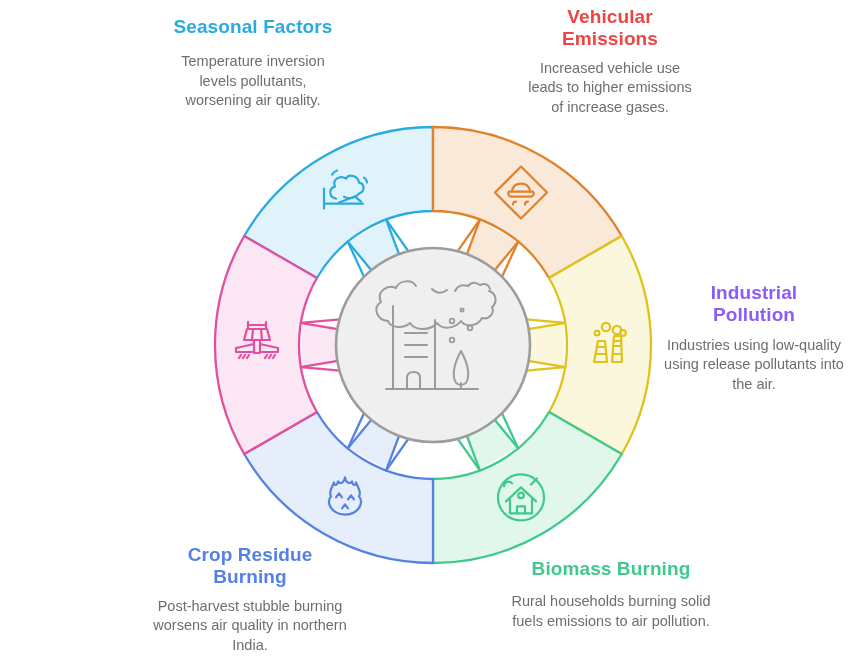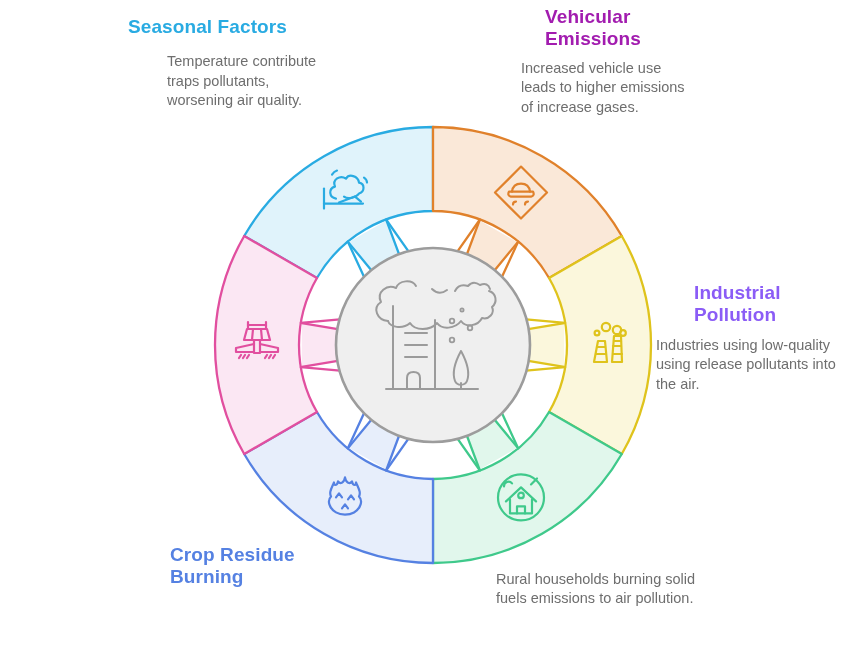--- a/index.html
+++ b/index.html
@@ -6,7 +6,7 @@
   body{width:858px;height:665px;overflow:hidden;font-family:"Liberation Sans",sans-serif;}
   .stage{position:relative;width:858px;height:665px;}
   svg.wheel{position:absolute;left:0;top:0;}
-  .label{position:absolute;}
+  .label{position:absolute;text-align:center;}
   .seg-title{margin:0 auto;font-size:19px;font-weight:600;line-height:1.18;letter-spacing:.1px;}
   .seg-desc{margin:0 auto;font-size:14.5px;line-height:1.34;color:#6e6e6e;}
   .pos-seasonal-factors{left:128px;top:16px;width:250px;}

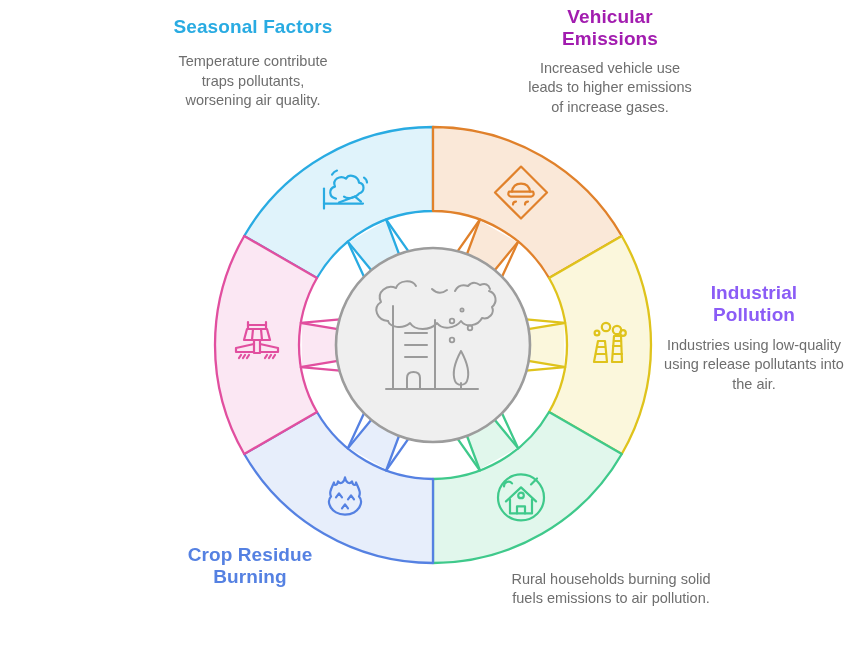--- a/index.html
+++ b/index.html
@@ -155,7 +155,7 @@
   </div>
 
   <div class="label pos-vehicular-emissions">
-    <h2 class="seg-title" style="color: #a21caf;">Vehicular Emissions</h2>
+    <h2 class="seg-title" style="color: #ef4444;">Vehicular Emissions</h2>
     <p class="seg-desc">Increased vehicle use leads to higher emissions of increase gases.</p>
   </div>
 

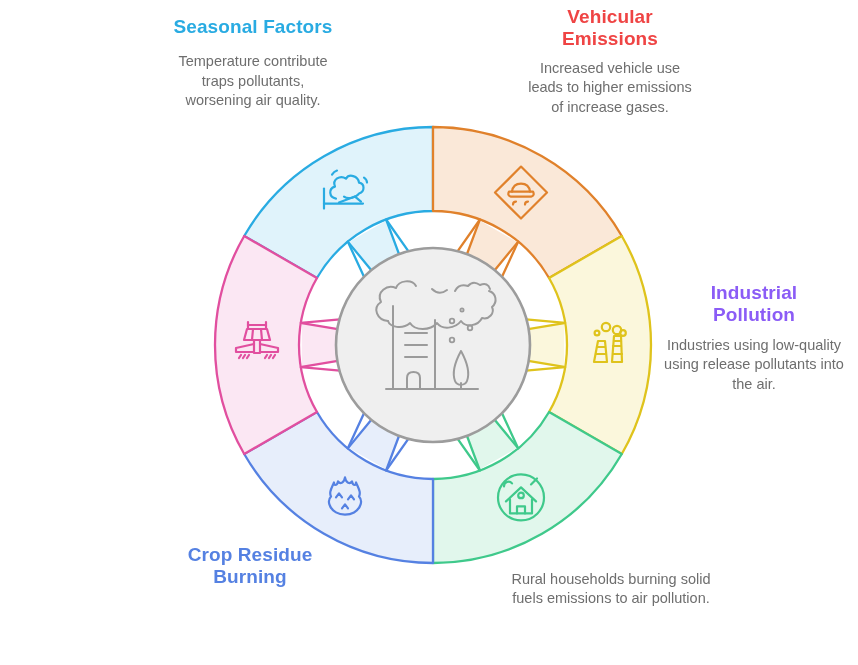--- a/index.html
+++ b/index.html
@@ -151,7 +151,7 @@
 
   <div class="label pos-seasonal-factors">
     <h2 class="seg-title" style="color: rgb(41, 171, 226);">Seasonal Factors</h2>
-    <p class="seg-desc">Temperature contribute traps pollutants, worsening air quality.</p>
+    <p class="seg-desc">Temperature inversion levels pollutants, worsening air quality.</p>
   </div>
 
   <div class="label pos-vehicular-emissions">

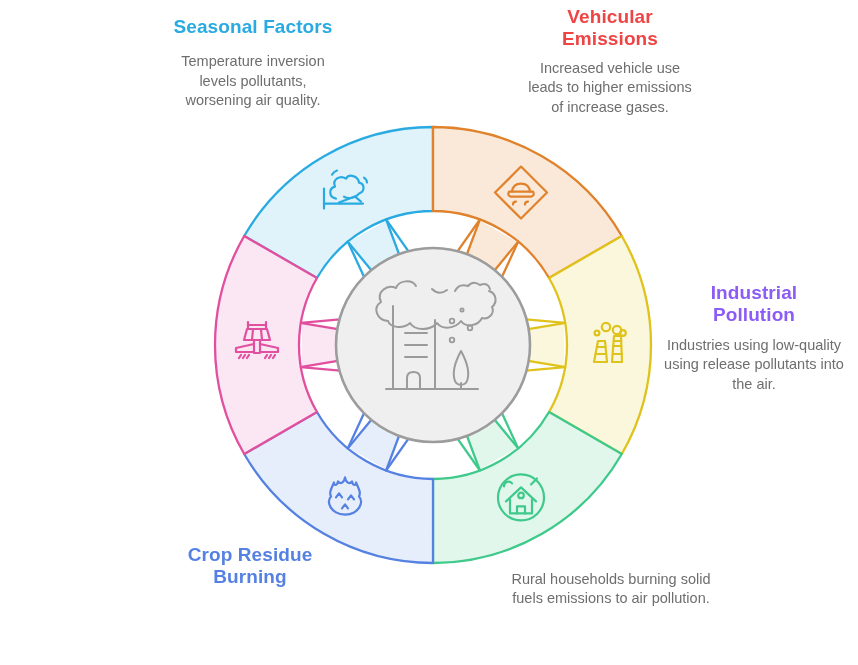--- a/index.html
+++ b/index.html
@@ -165,6 +165,7 @@
   </div>
 
   <div class="label pos-biomass-burning">
+    <h2 class="seg-title" style="color: rgb(63, 201, 139);">Biomass Burning</h2>
     <p class="seg-desc">Rural households burning solid fuels emissions to air pollution.</p>
   </div>
 

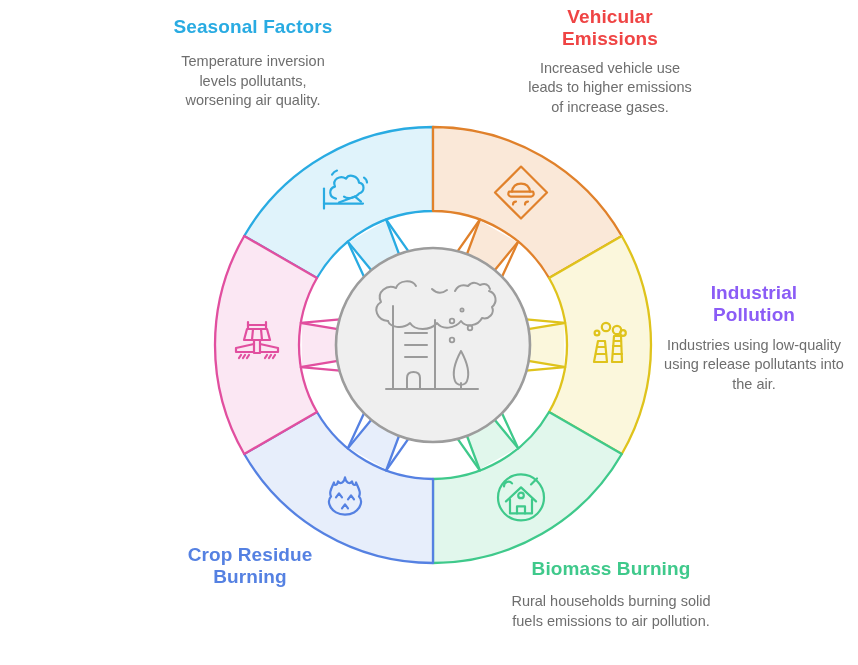--- a/index.html
+++ b/index.html
@@ -171,6 +171,7 @@
 
   <div class="label pos-crop-residue-burning">
     <h2 class="seg-title" style="color: rgb(85, 129, 226);">Crop Residue Burning</h2>
+    <p class="seg-desc">Post-harvest stubble burning worsens air quality in northern India.</p>
   </div>
 
 

